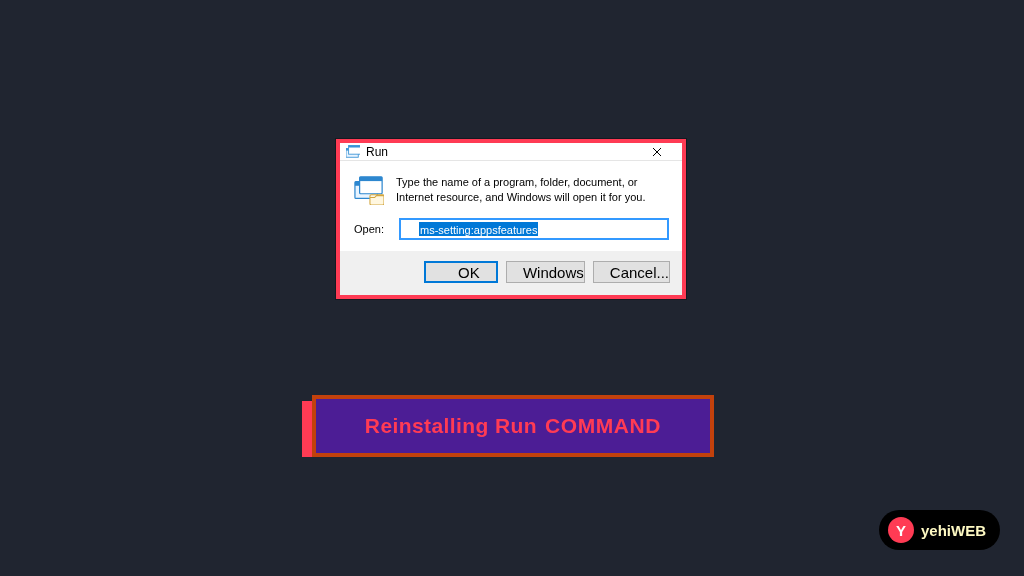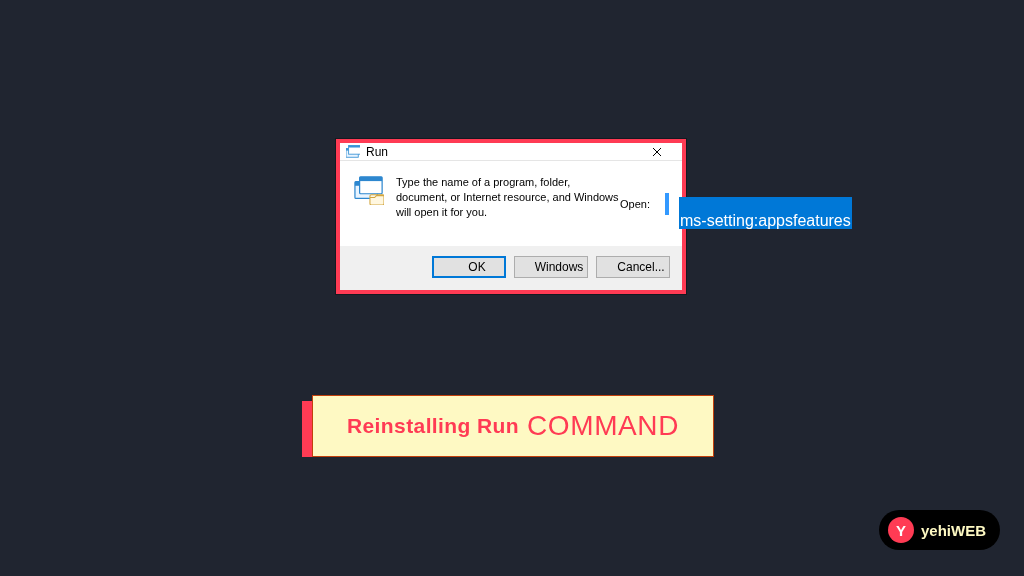--- a/index.html
+++ b/index.html
@@ -55,6 +55,7 @@
     background: #ffffff;
     padding: 14px 14px 12px 14px;
     display: flex;
+    flex-direction: column;
   }
   .msg-row {
     display: flex;

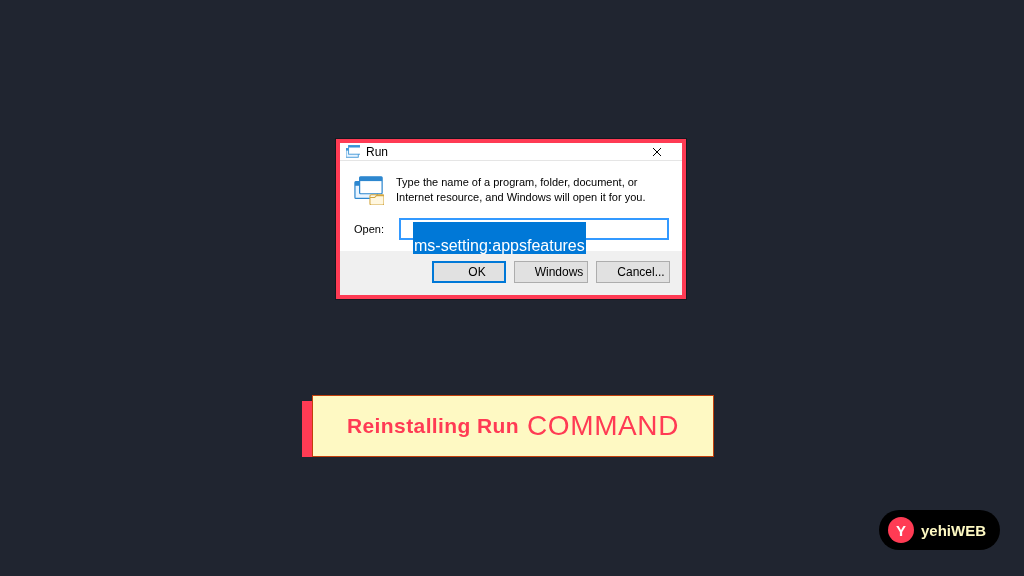--- a/index.html
+++ b/index.html
@@ -94,14 +94,14 @@
   }
   .open-input .sel {
     position: absolute;
-    left: 12px;
+    left: 18px;
     top: 2px;
     bottom: 2px;
     background: #0078d7;
     color: #fff;
-    font-size: 16px;
+    font-size: 11px;
     line-height: 16px;
-    padding: 16px 1px;
+    padding: 0 1px;
     white-space: nowrap;
   }
   .button-strip {

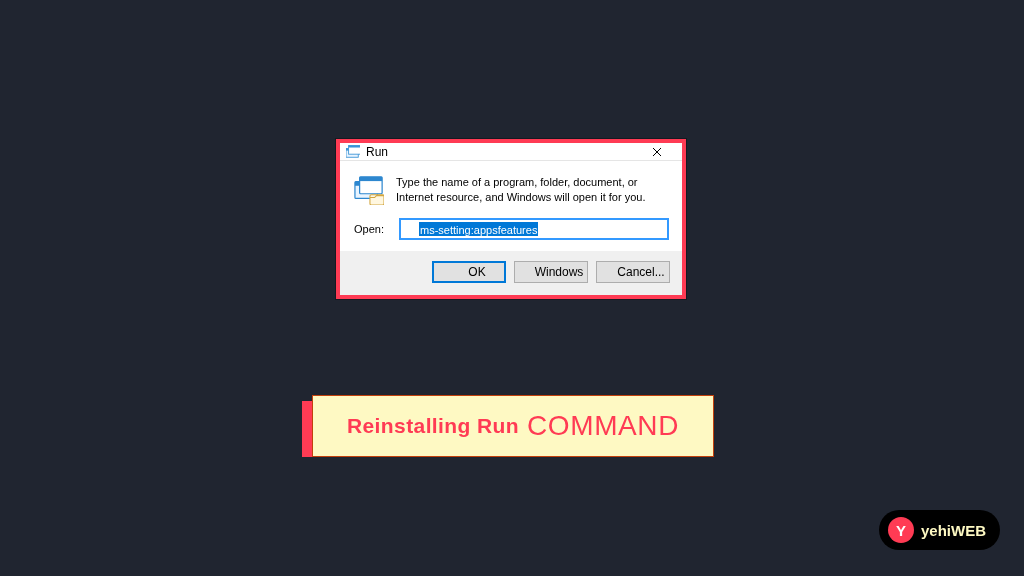--- a/index.html
+++ b/index.html
@@ -116,7 +116,7 @@
     height: 22px;
     background: #e1e1e1;
     border: 1px solid #adadad;
-    font-size: 12px;
+    font-size: 15px;
     color: #000;
     display: flex;
     align-items: center;

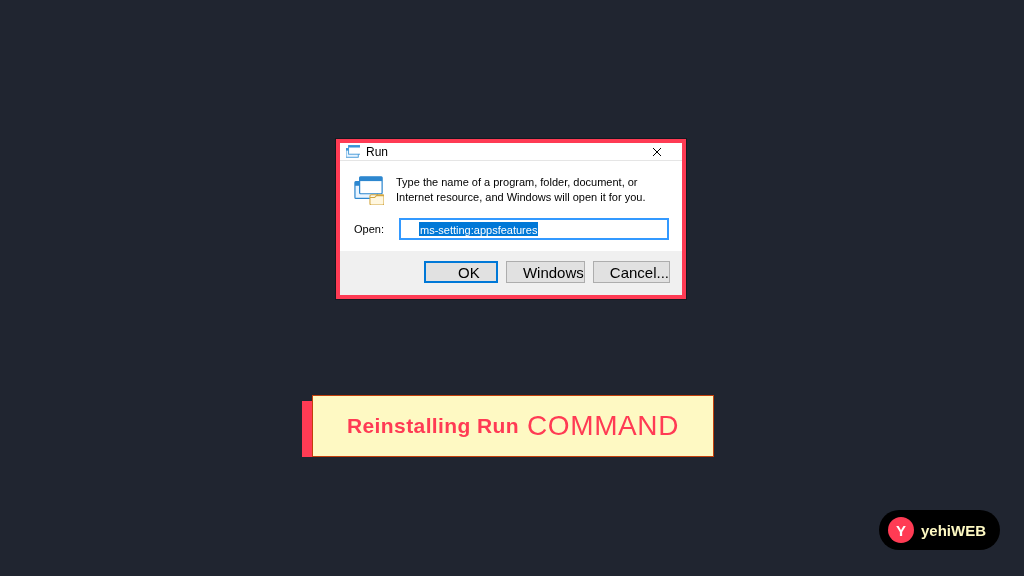--- a/index.html
+++ b/index.html
@@ -146,8 +146,8 @@
   }
   .caption-main {
     flex: 1;
-    background: #fef9c3;
-    border: 1px solid #c2410c;
+    background: #4c1d95;
+    border: 4px solid #c2410c;
     display: flex;
     align-items: center;
     justify-content: center;

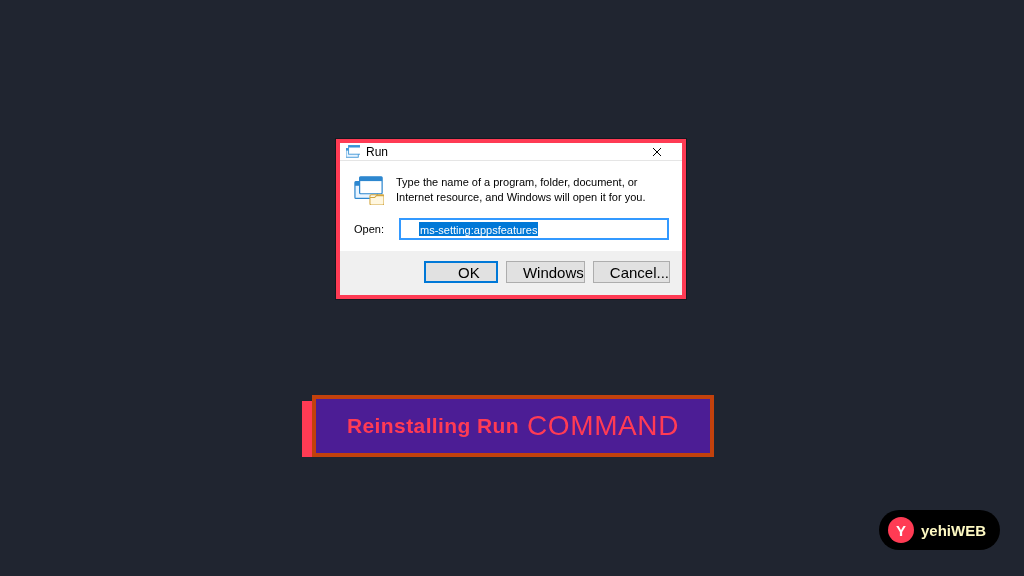--- a/index.html
+++ b/index.html
@@ -161,8 +161,8 @@
   }
   .cap-b {
     color: #ff3b54;
-    font-size: 28px;
-    font-weight: 400;
+    font-size: 21px;
+    font-weight: 700;
     letter-spacing: 0.6px;
   }
 

